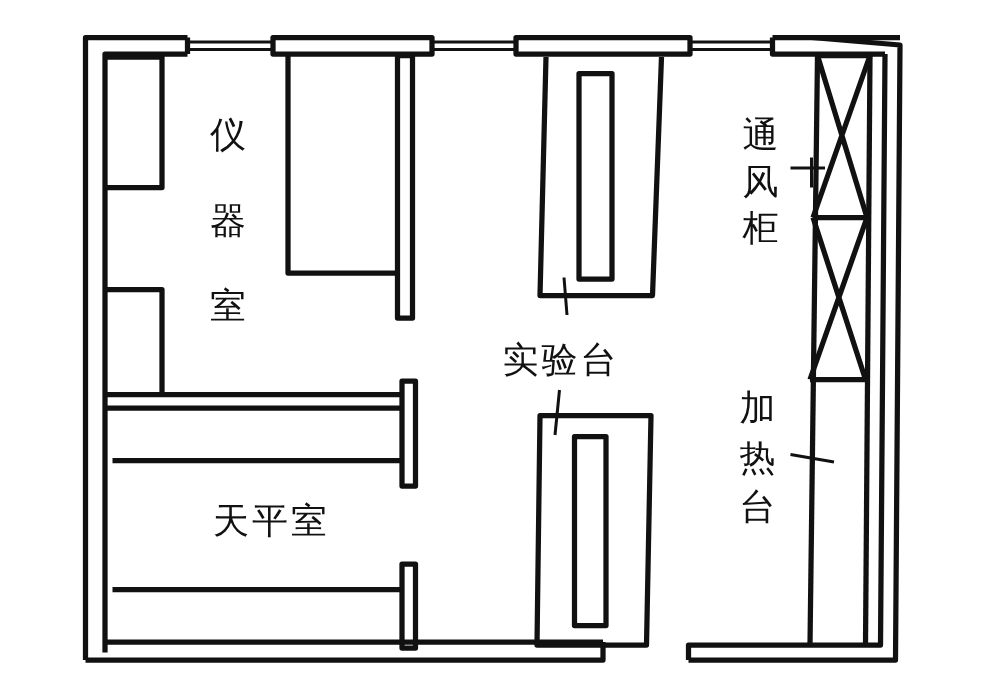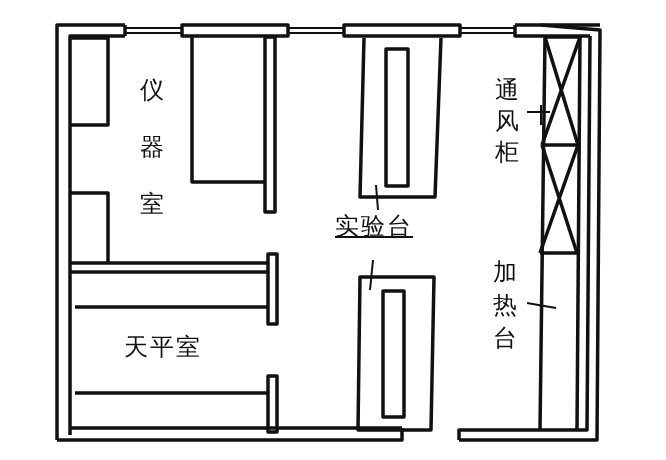--- a/index.html
+++ b/index.html
@@ -97,7 +97,7 @@
 
 <div class="lbl horiz" style="left:124px; top:335px;">天平室</div>
 
-<div class="lbl horiz" style="left:335px; top:214px;text-decoration:underline;">实验台</div>
+<div class="lbl horiz" style="left:335px; top:228px;">实验台</div>
 
 <div class="lbl vert" style="left:494px; top:78px;">
   <span>通</span>

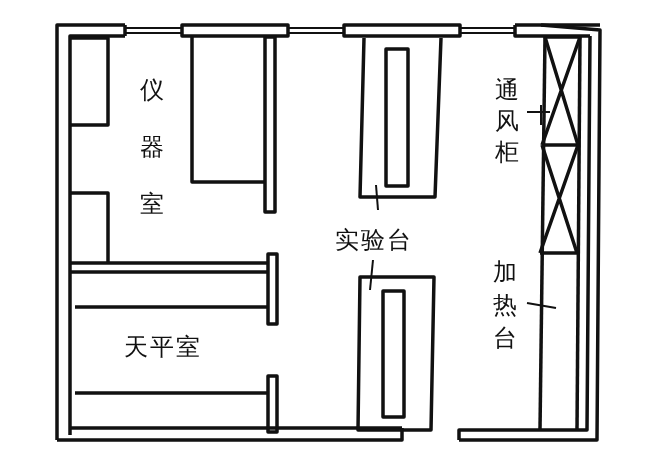--- a/index.html
+++ b/index.html
@@ -95,7 +95,7 @@
   <span style="margin-top:19px">室</span>
 </div>
 
-<div class="lbl horiz" style="left:124px; top:335px;">天平室</div>
+<div class="lbl horiz" style="left:142px; top:335px;">天平室</div>
 
 <div class="lbl horiz" style="left:335px; top:228px;">实验台</div>
 

